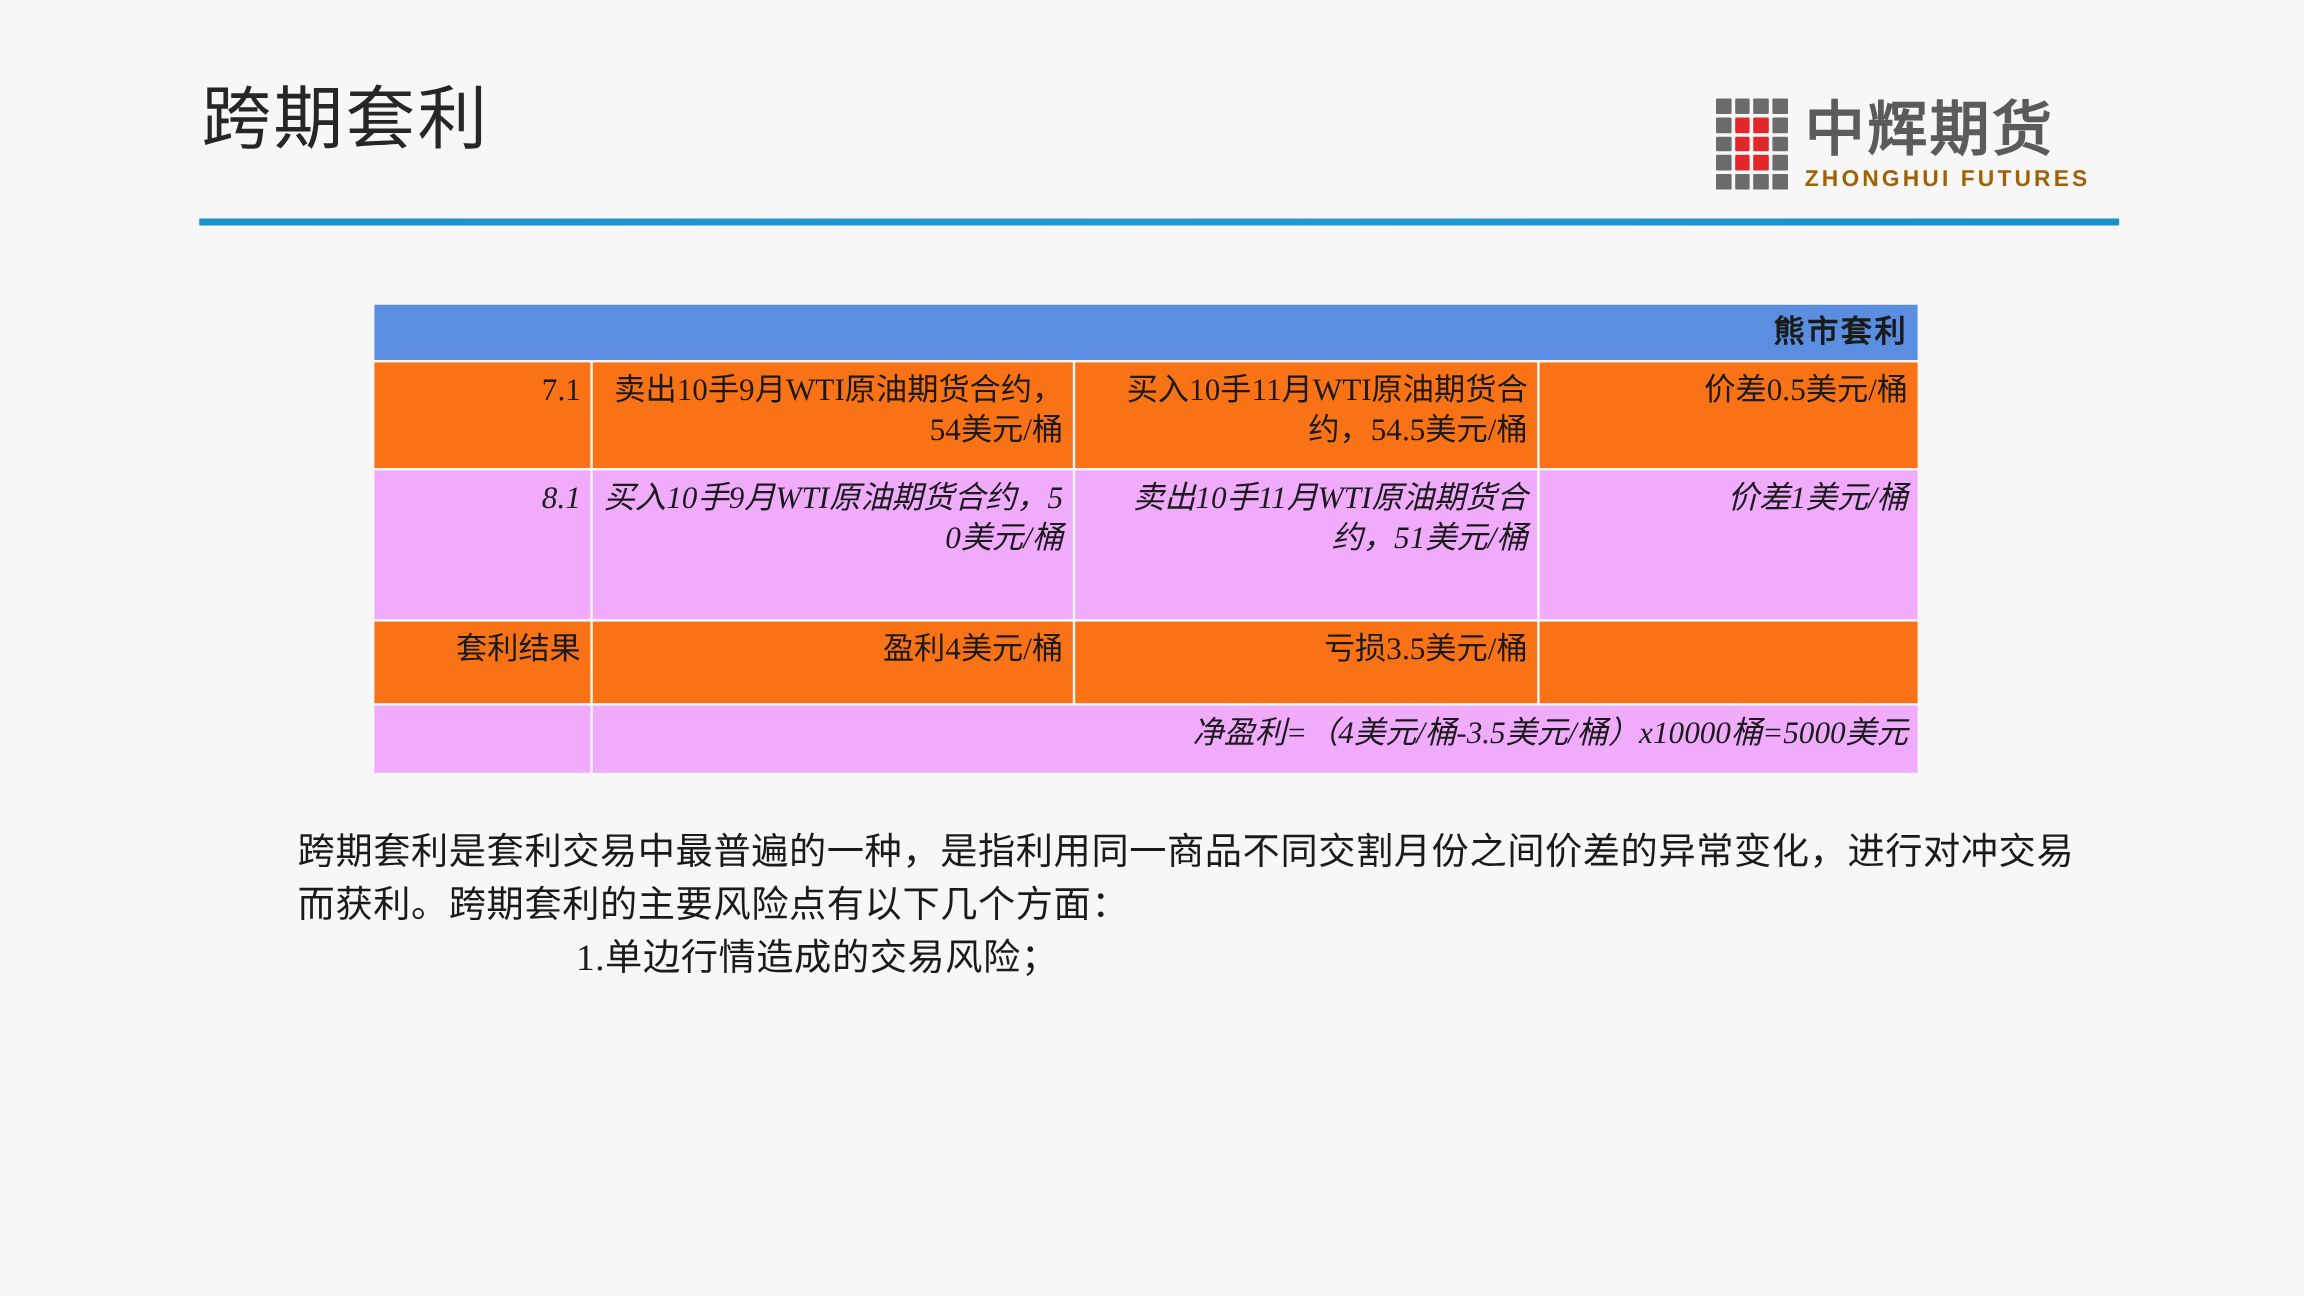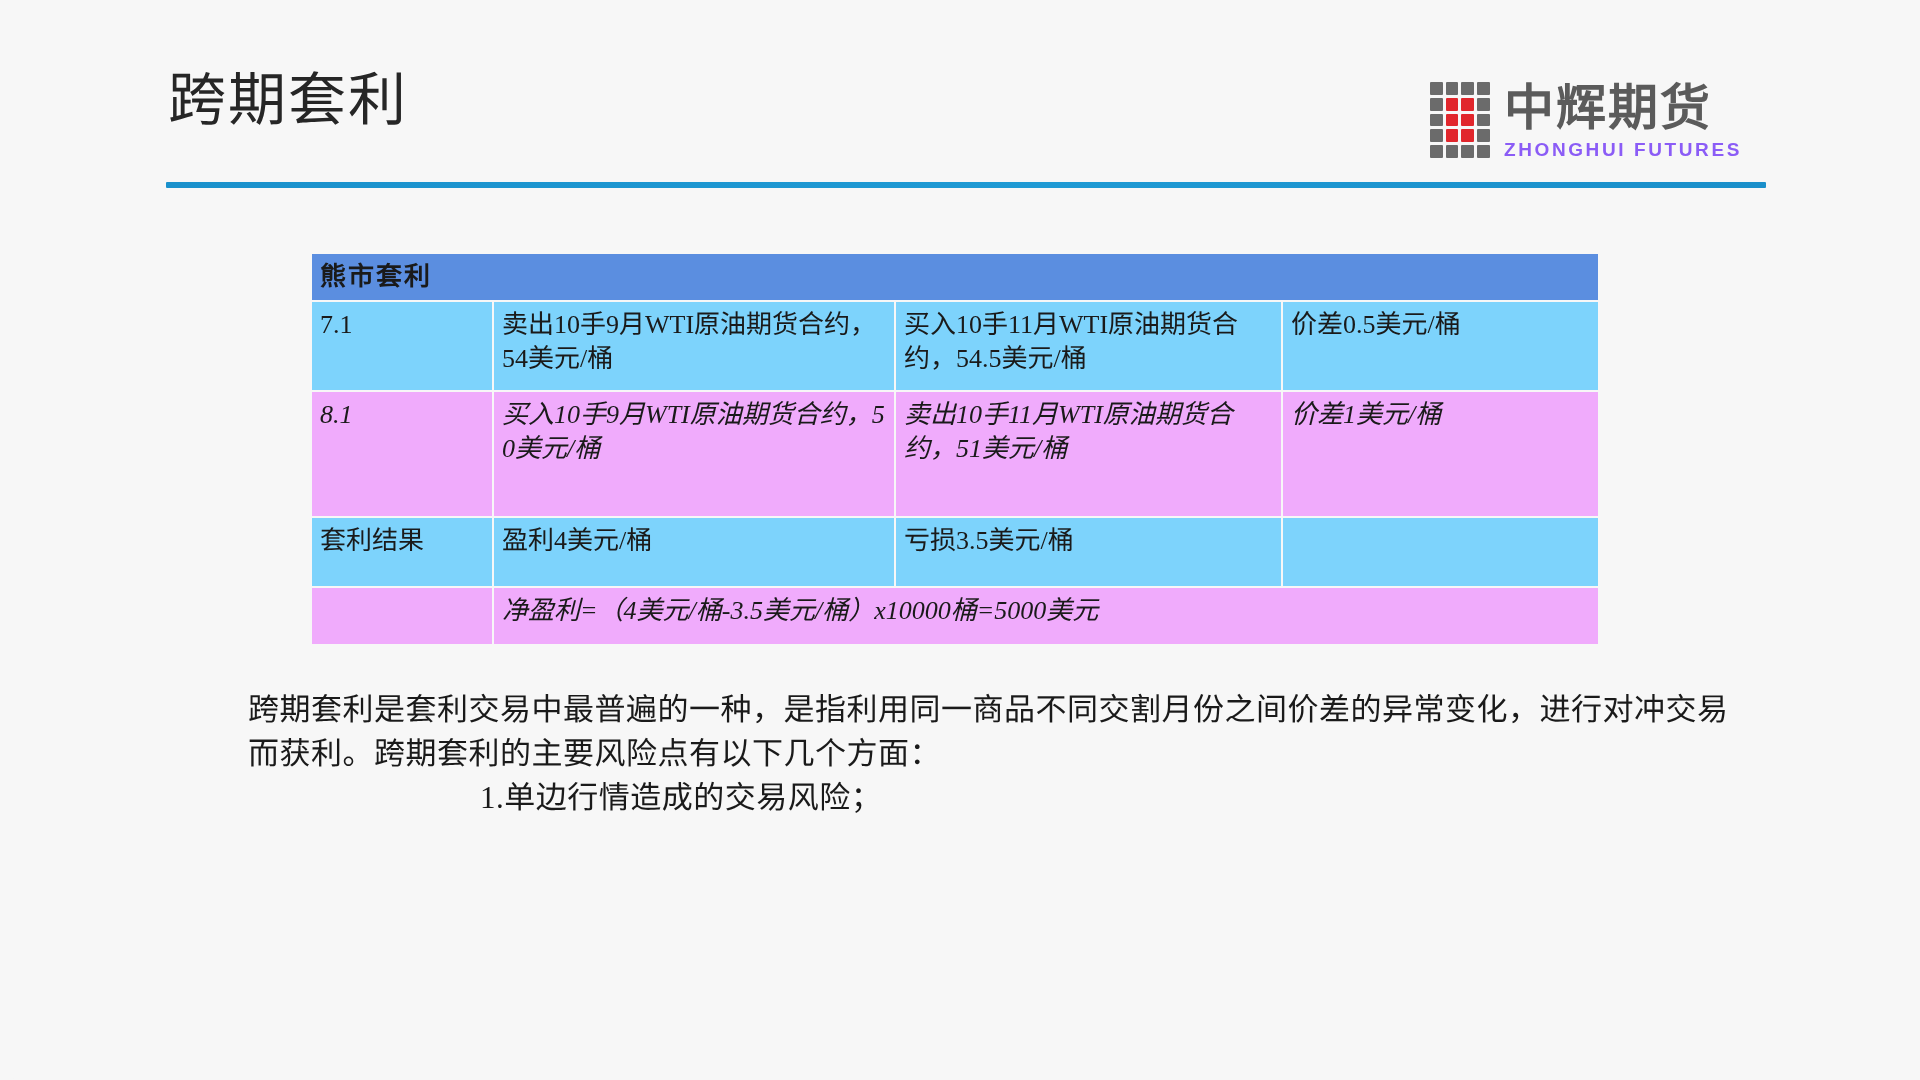--- a/index.html
+++ b/index.html
@@ -102,7 +102,7 @@
     font-family: "Liberation Sans", "DejaVu Sans", sans-serif;
     font-size: 19px;
     font-weight: 700;
-    color: #8b5cf6;
+    color: #a16207;
     letter-spacing: 2.6px;
     line-height: 1.2;
     margin-top: 4px;

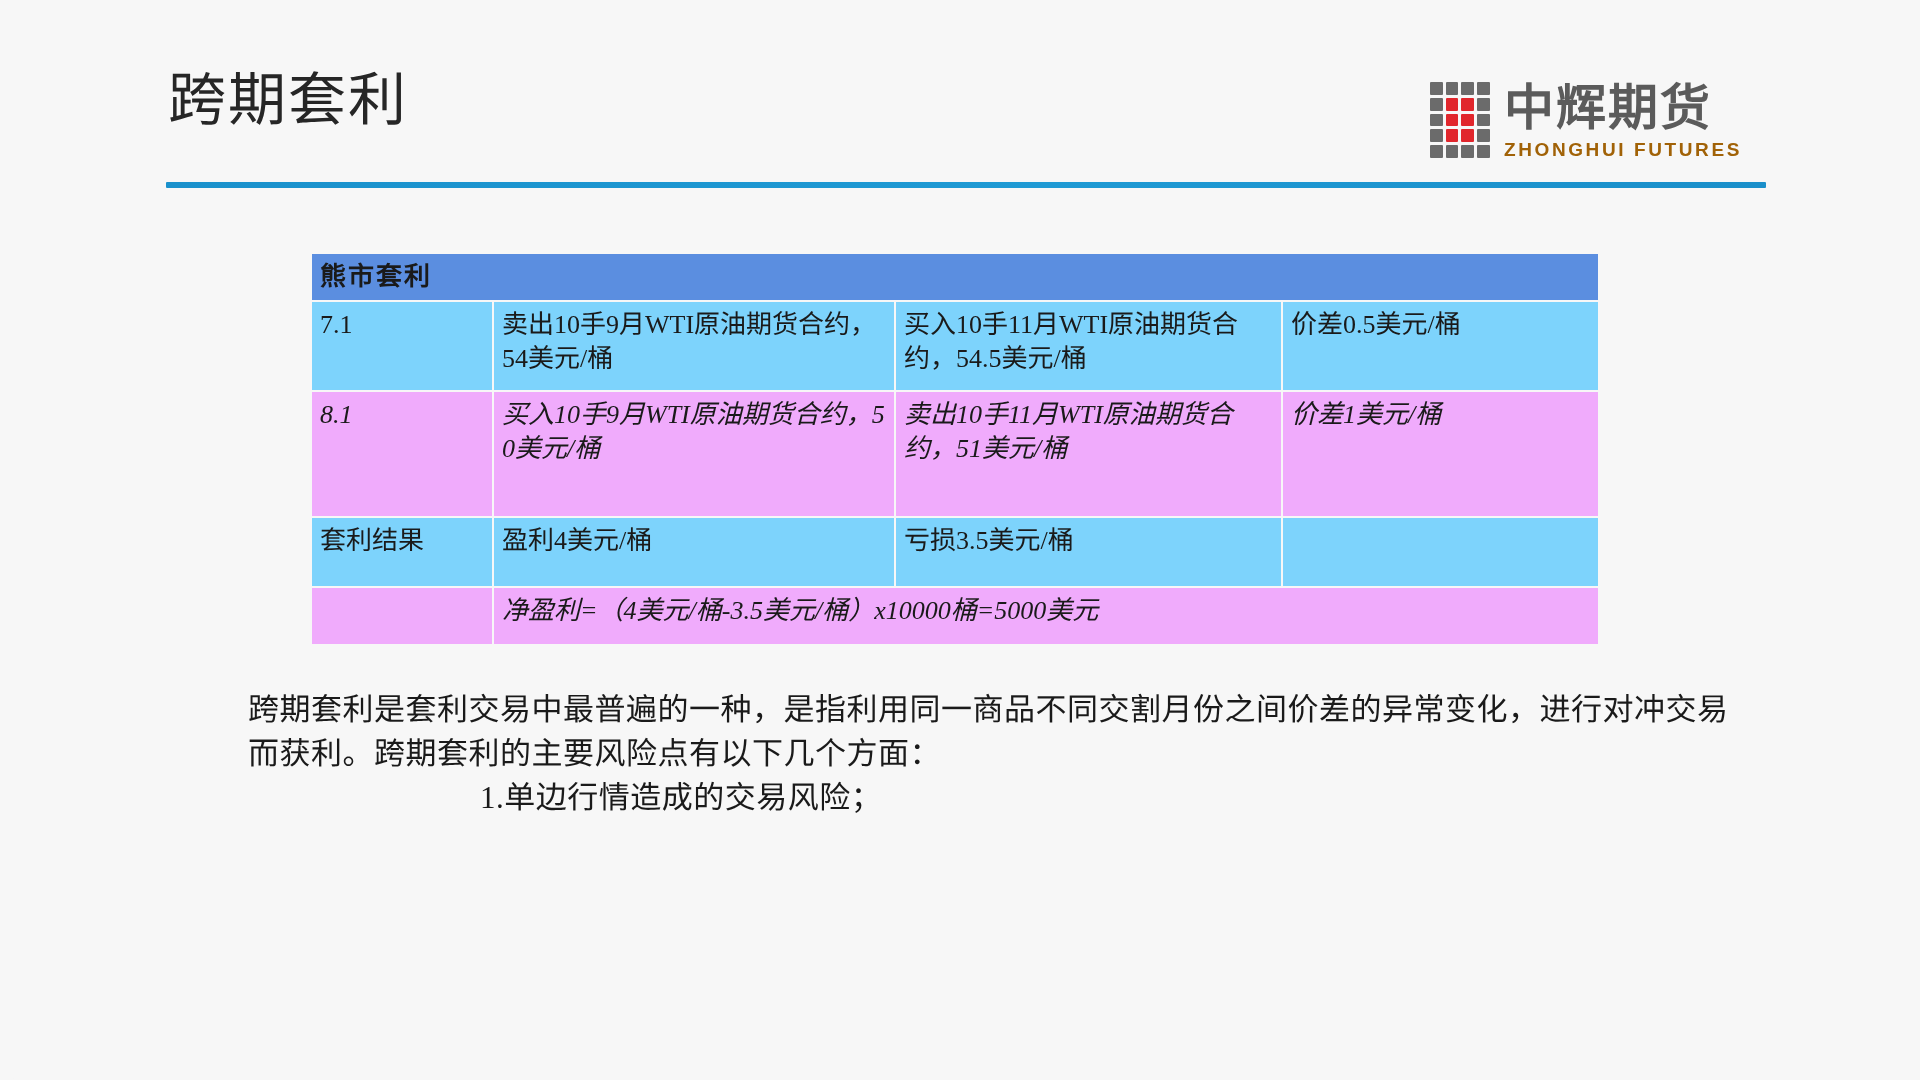--- a/index.html
+++ b/index.html
@@ -126,7 +126,7 @@
   table.arb-table th {
     padding: 6px 8px;
     vertical-align: top;
-    text-align: left;
+    text-align: right;
     font-size: 26px;
     color: #1a1a1a;
     font-family: "Liberation Serif", "DejaVu Serif", serif;

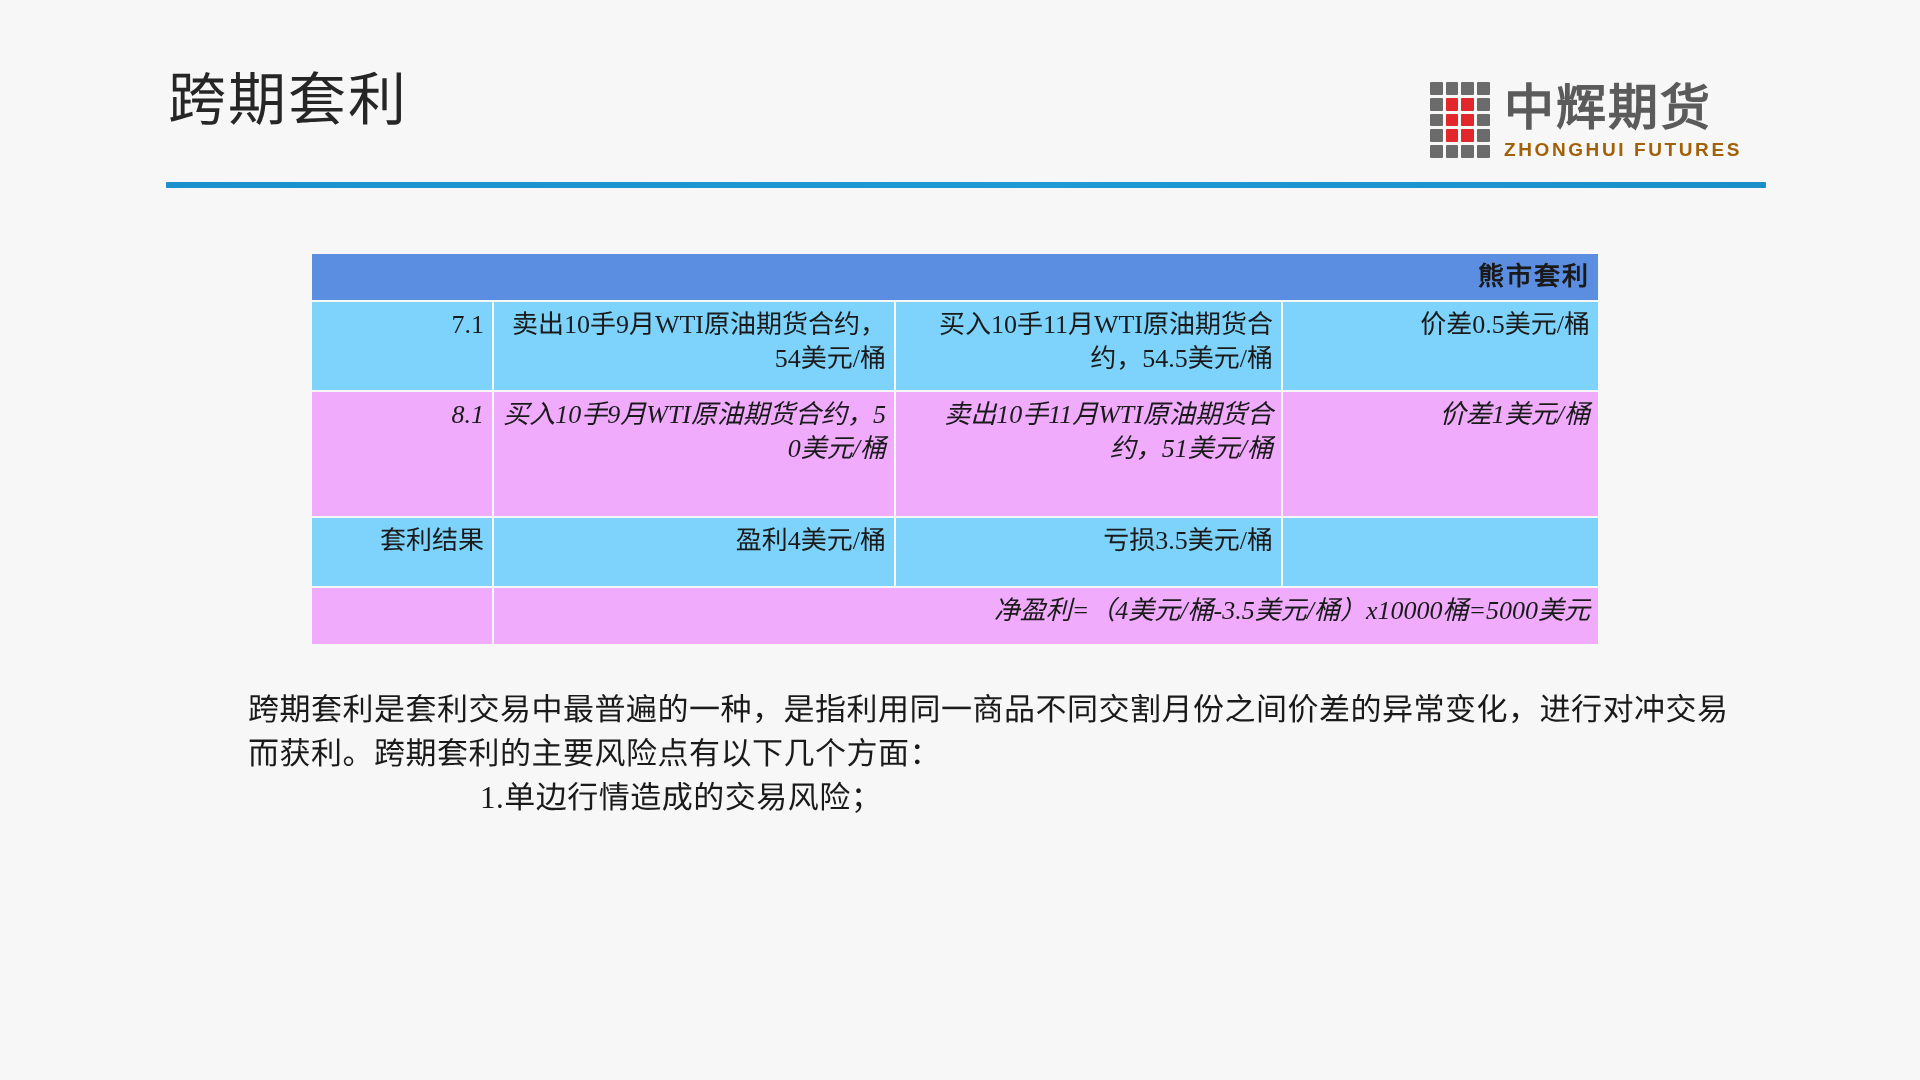--- a/index.html
+++ b/index.html
@@ -143,7 +143,7 @@
     padding: 10px 8px 12px;
     text-align: center;
   }
-  tr.band-dark td { background: #7dd3fc; }
+  tr.band-dark td { background: #f97316; }
   tr.band-light td { background: #f0abfc; font-style: italic; }
 
   .c1 { width: 180px; }

